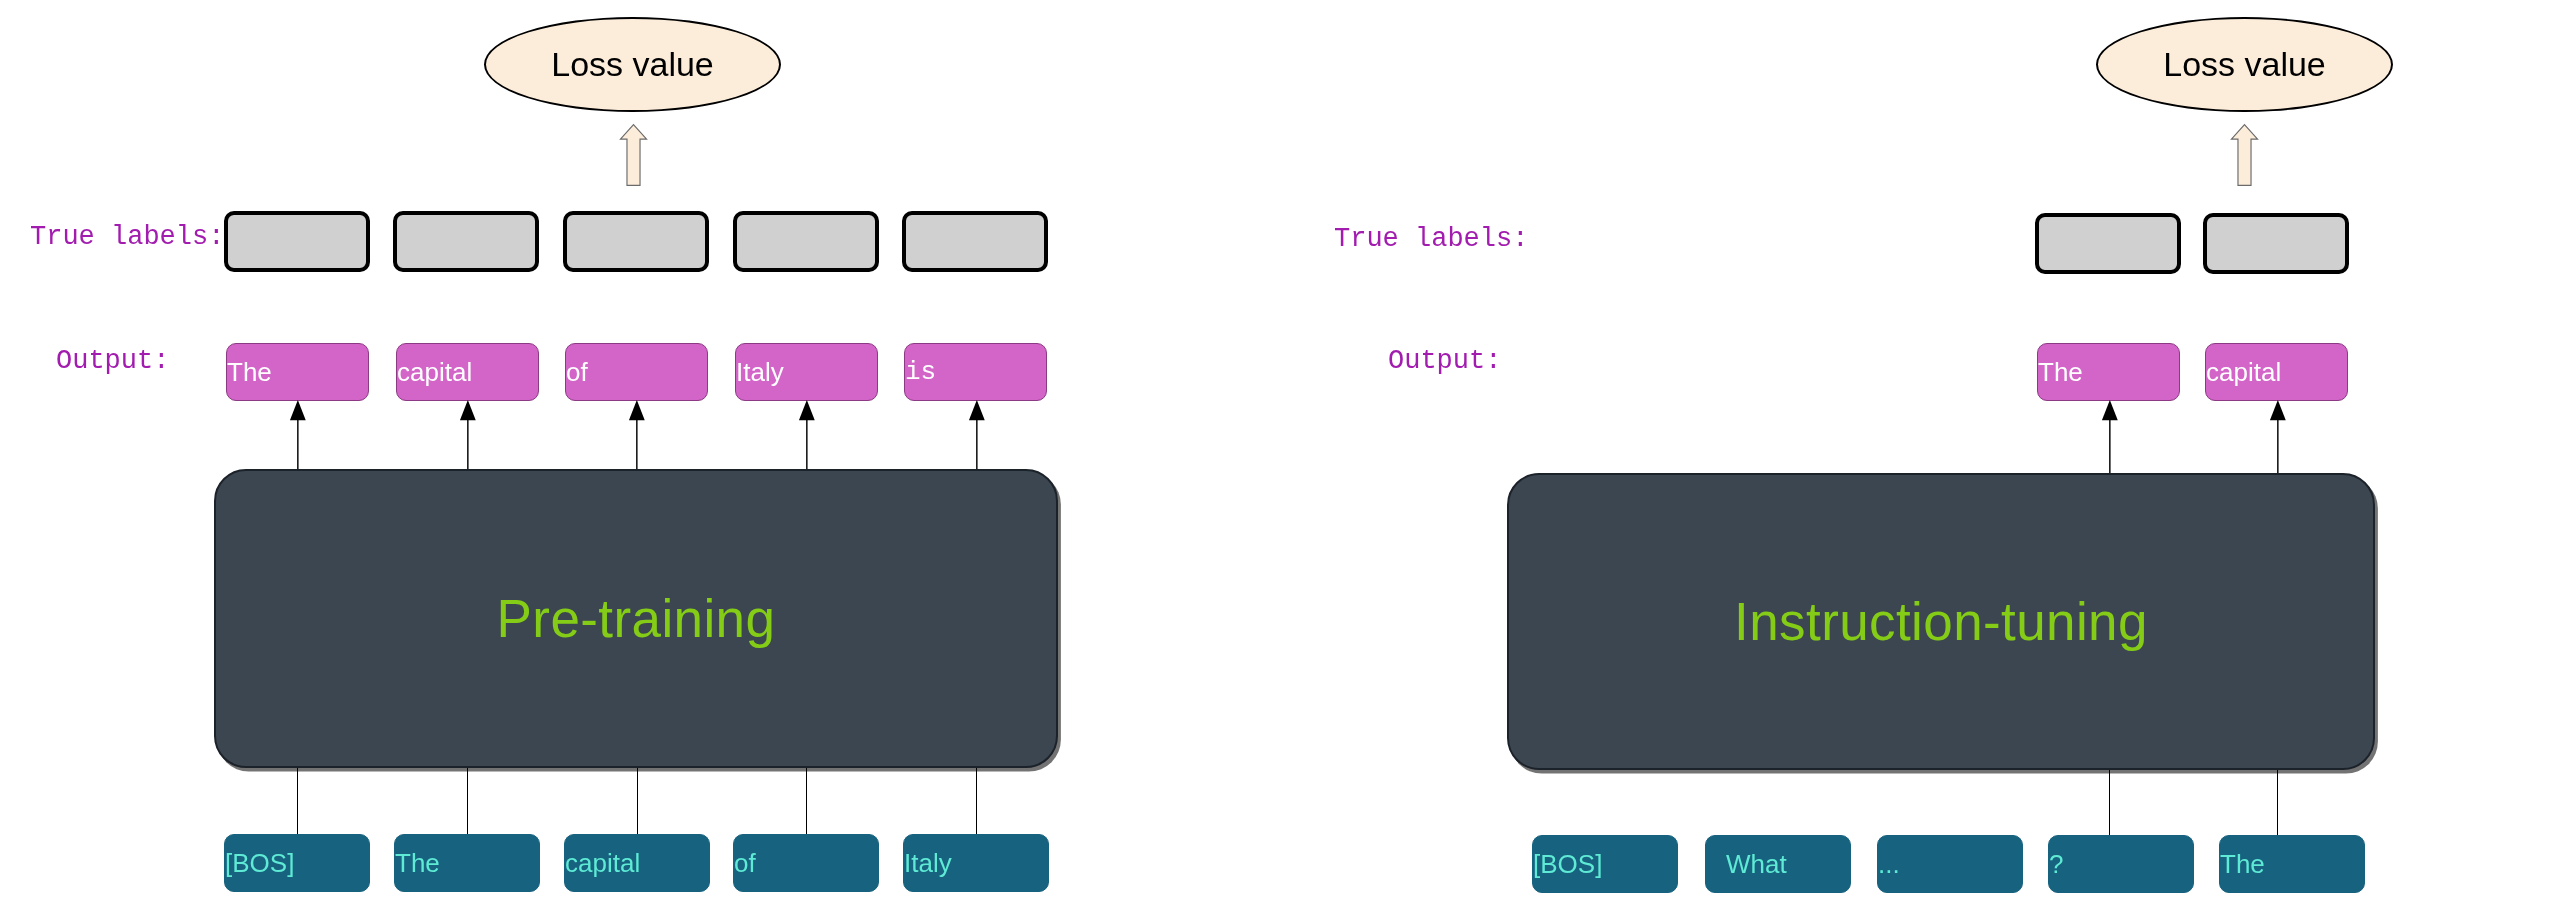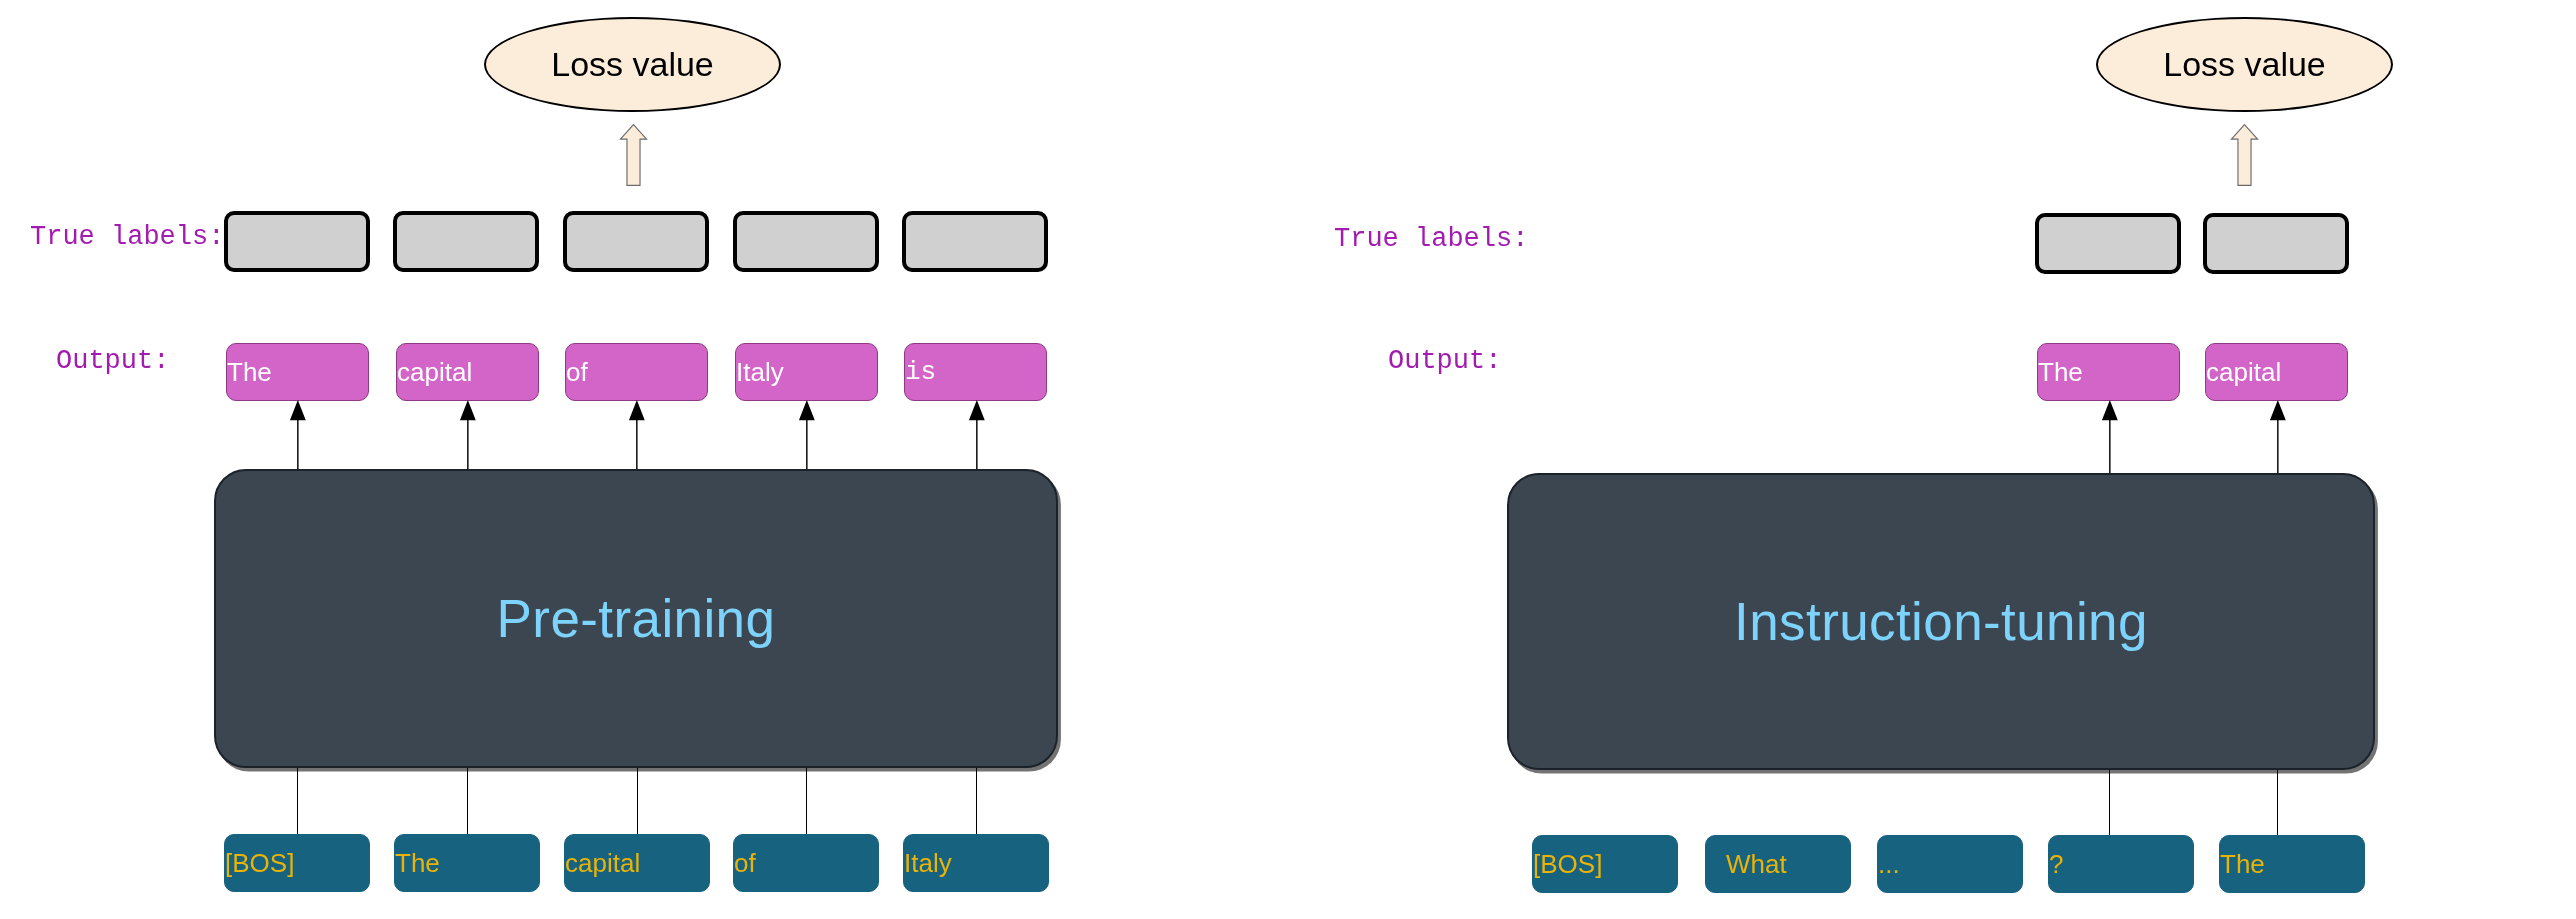--- a/index.html
+++ b/index.html
@@ -100,7 +100,7 @@
     box-shadow: 2.9px 3.6px 0 rgba(0,0,0,0.55);
   }
   .model-block span {
-    color: #7dd3fc;
+    color: #84cc16;
     font-size: 53px;
     line-height: 1;
     letter-spacing: 0.4px;

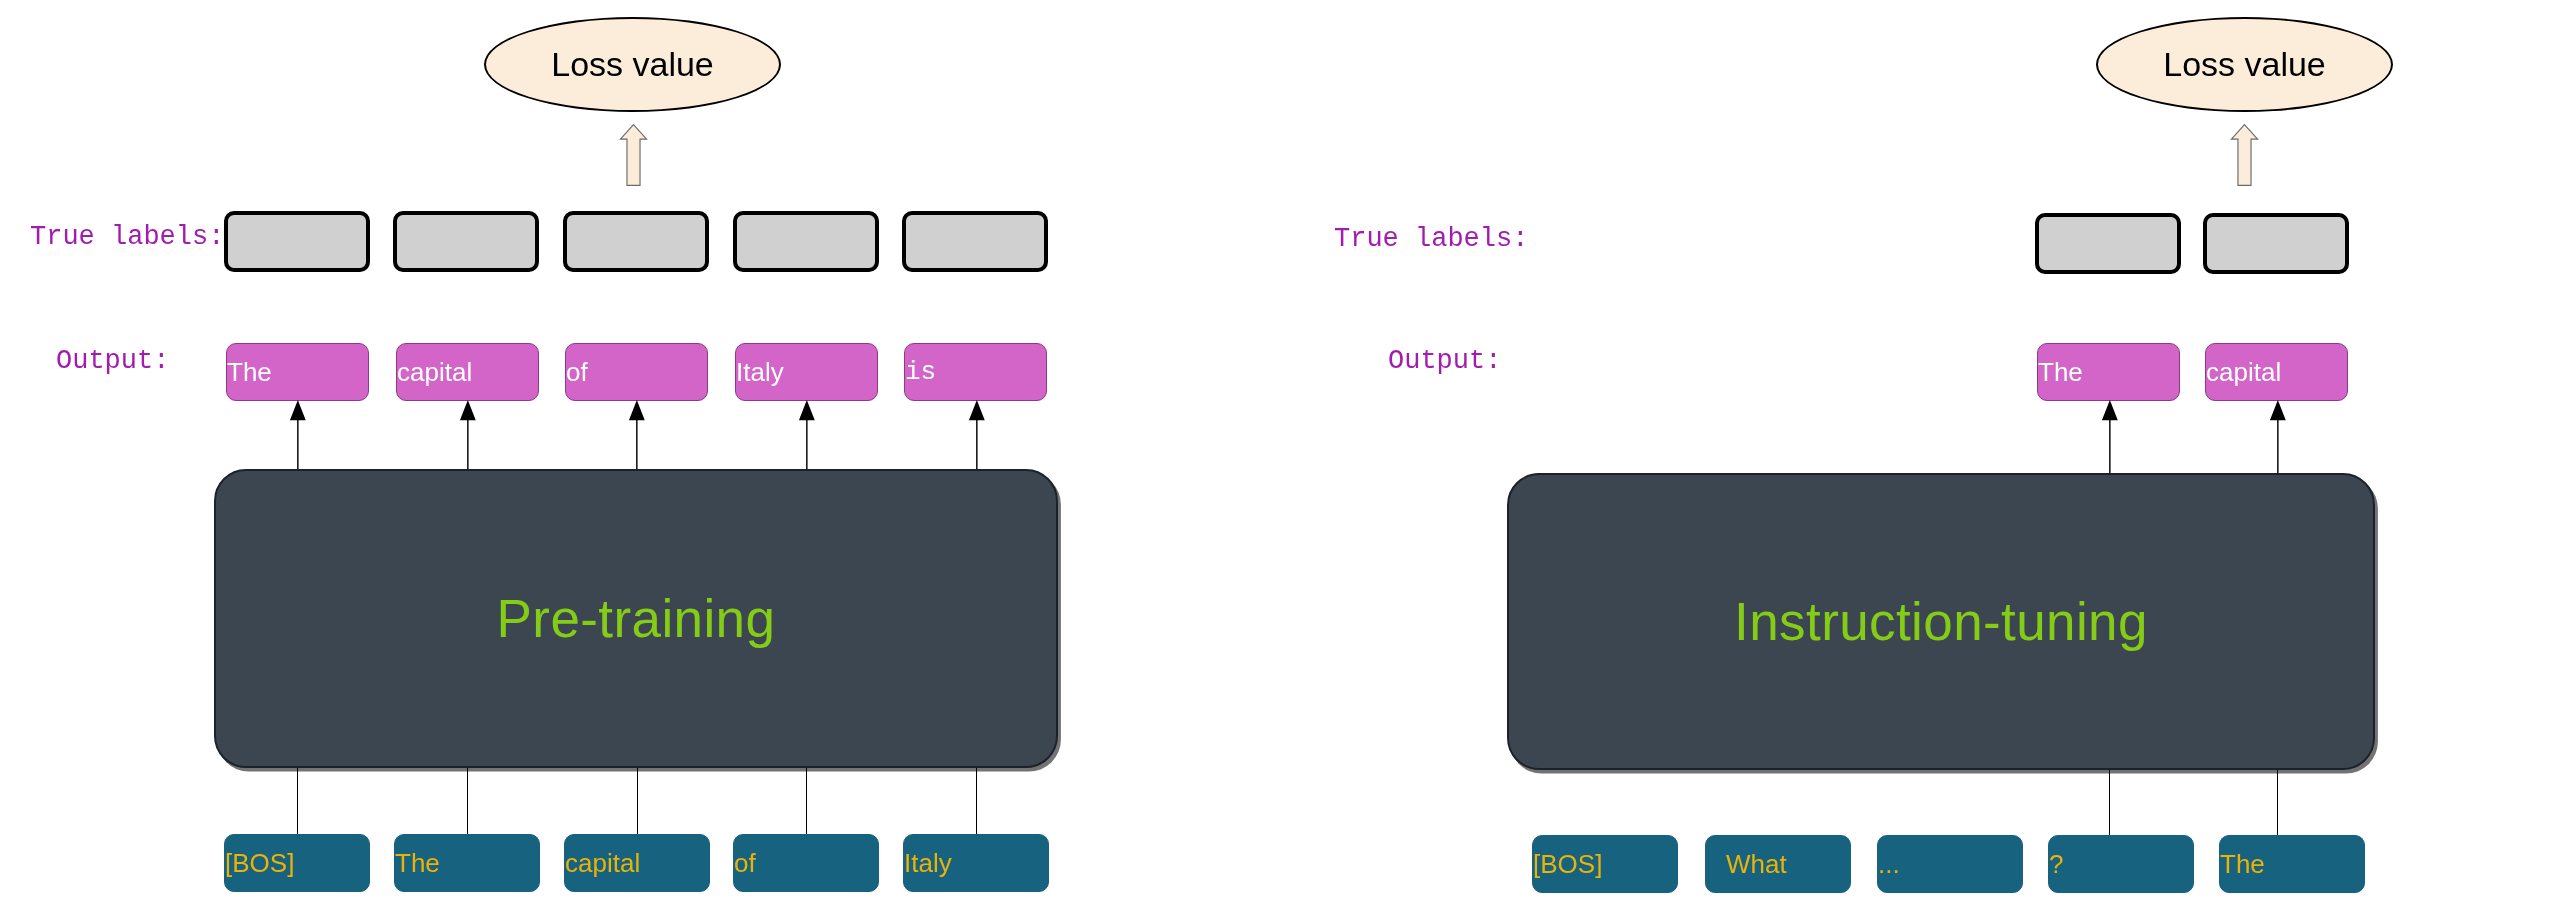--- a/index.html
+++ b/index.html
@@ -84,7 +84,7 @@
     background: #17627f;
     border: 0.7px solid #17627f;
     border-radius: 10px;
-    color: #eab308;
+    color: #5eead4;
     font-size: 26px;
   }
   

